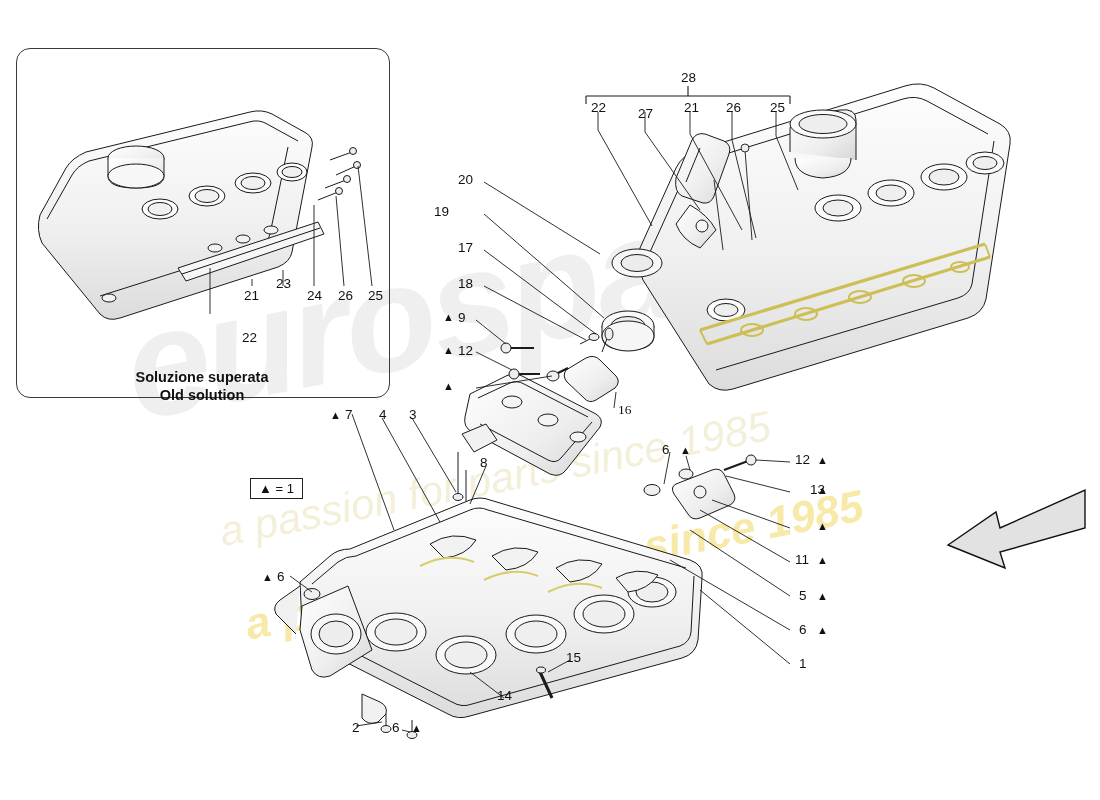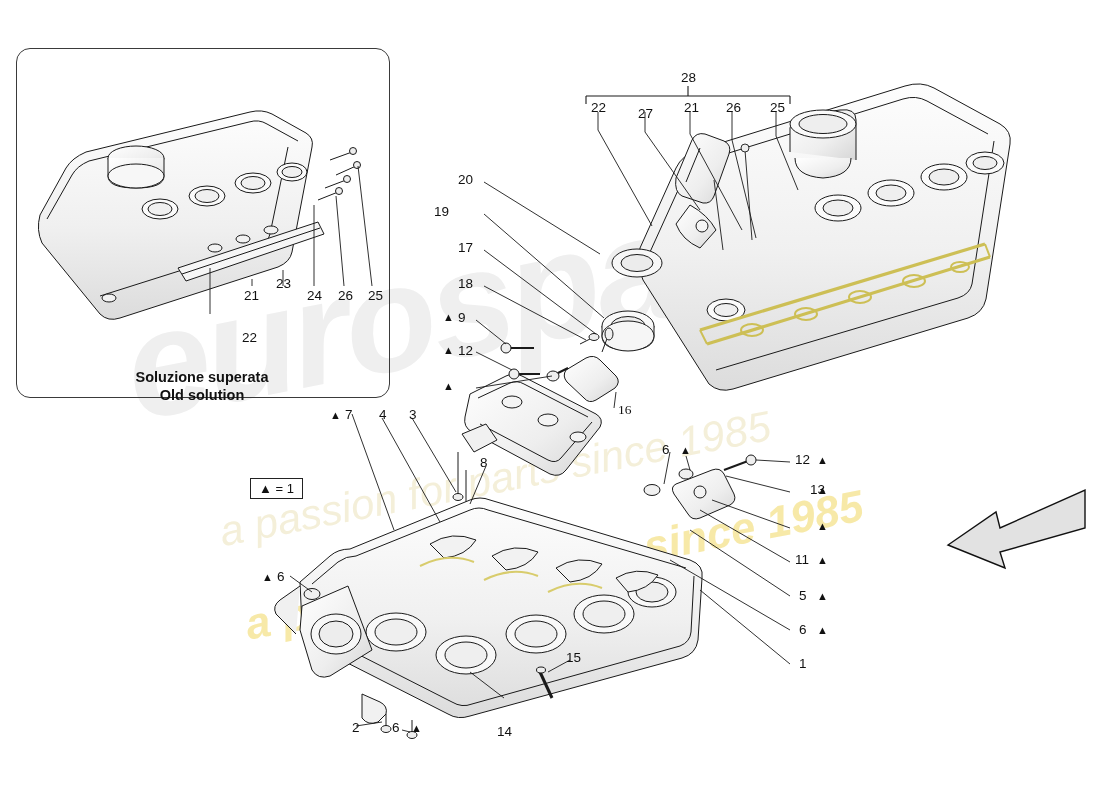--- a/index.html
+++ b/index.html
@@ -420,7 +420,7 @@
   <div class="lbl" style="left:277px;top:569px;">6</div>
 
   <div class="lbl" style="left:566px;top:650px;">15</div>
-  <div class="lbl" style="left:497px;top:688px;margin-top:36px;">14</div>
+  <div class="lbl" style="left:497px;top:688px;">14</div>
   <div class="lbl" style="left:352px;top:720px;">2</div>
   <div class="lbl" style="left:392px;top:720px;">6</div>
   <div class="tri" style="left:411px;top:723px;">▲</div>

